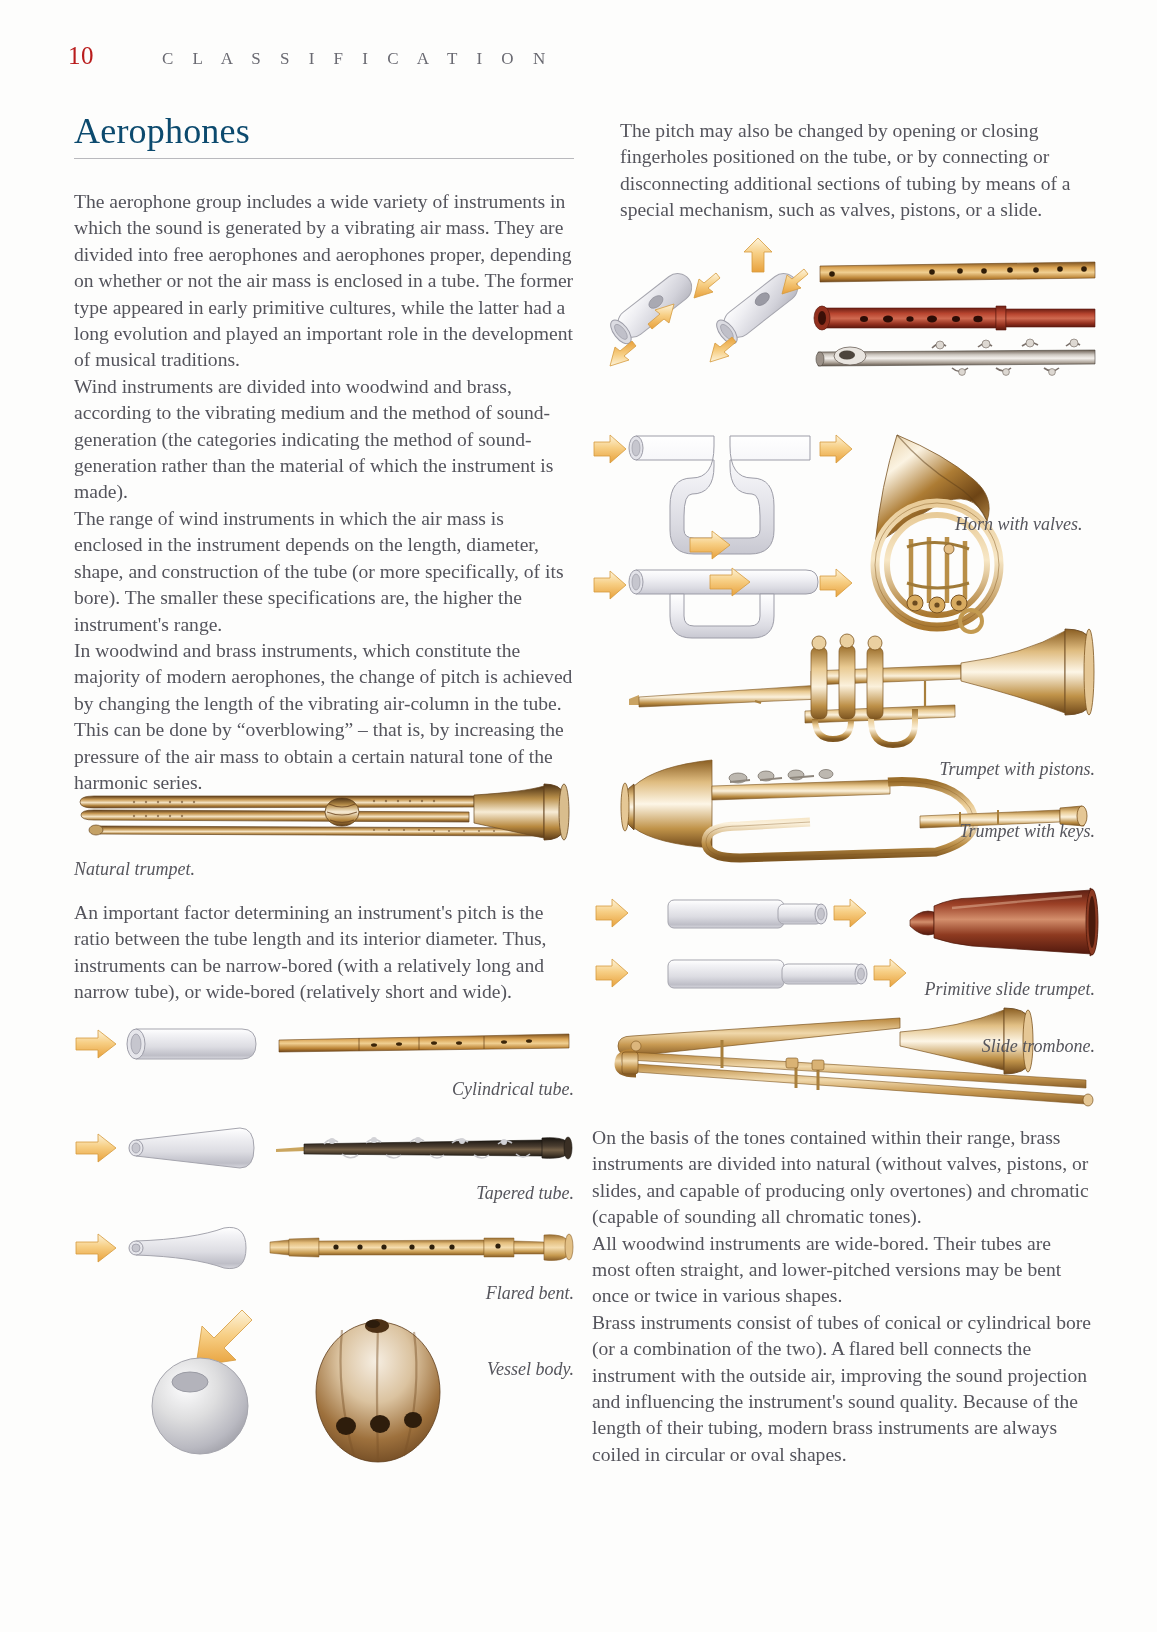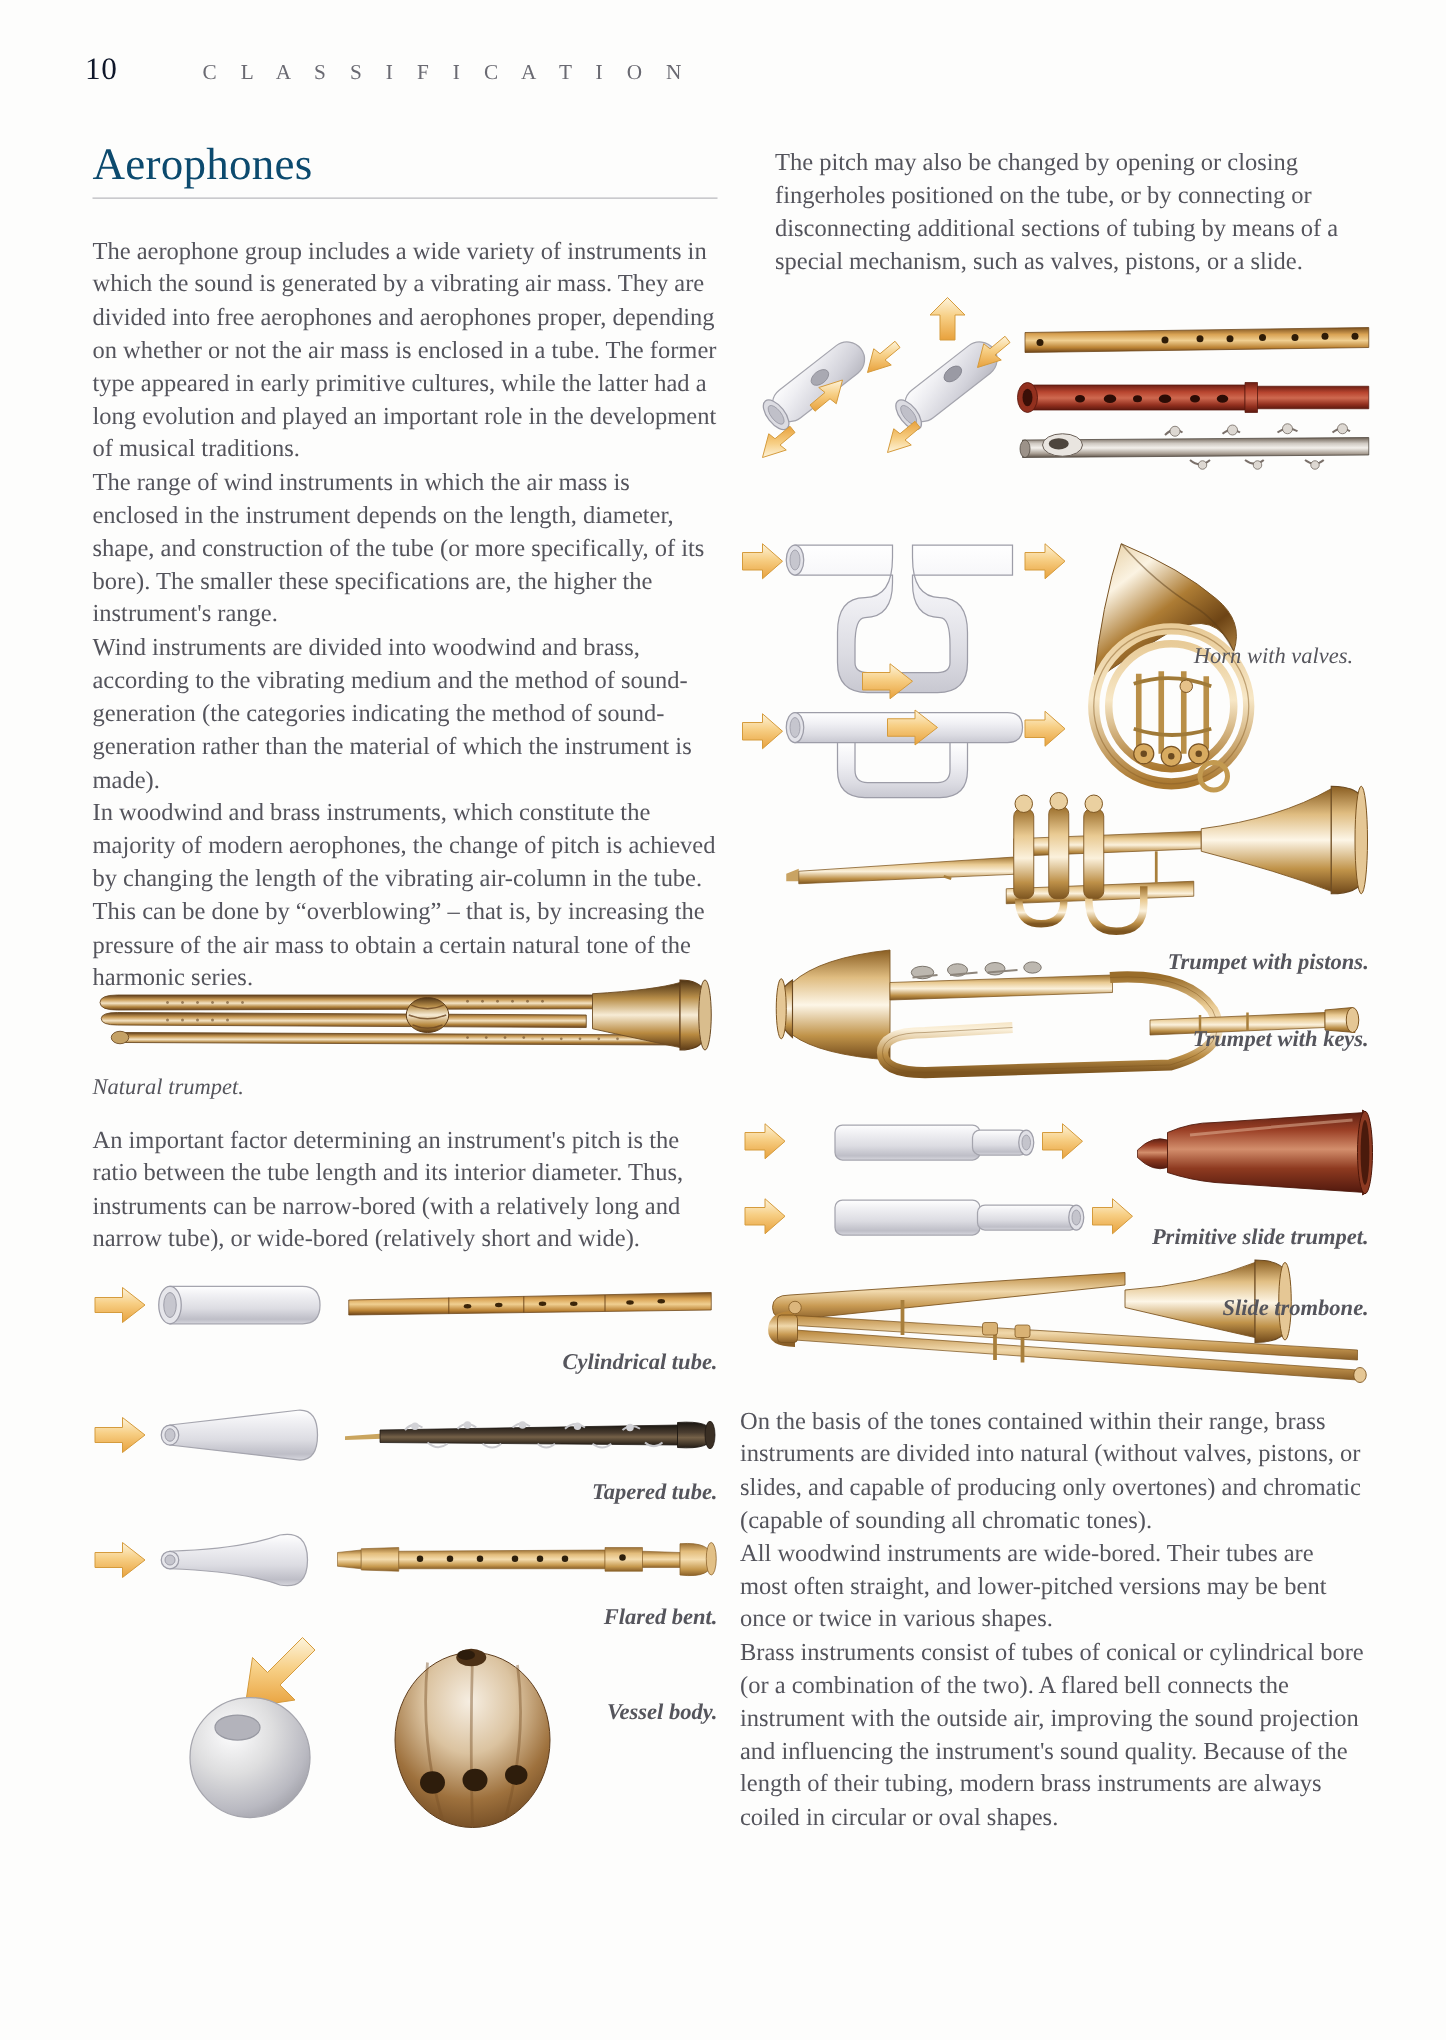--- a/index.html
+++ b/index.html
@@ -29,7 +29,7 @@
   }
   .folio {
     font-size: 25px;
-    color: #0f172a;
+    color: #b91c1c;
     letter-spacing: 0.5px;
   }
   .running-title {

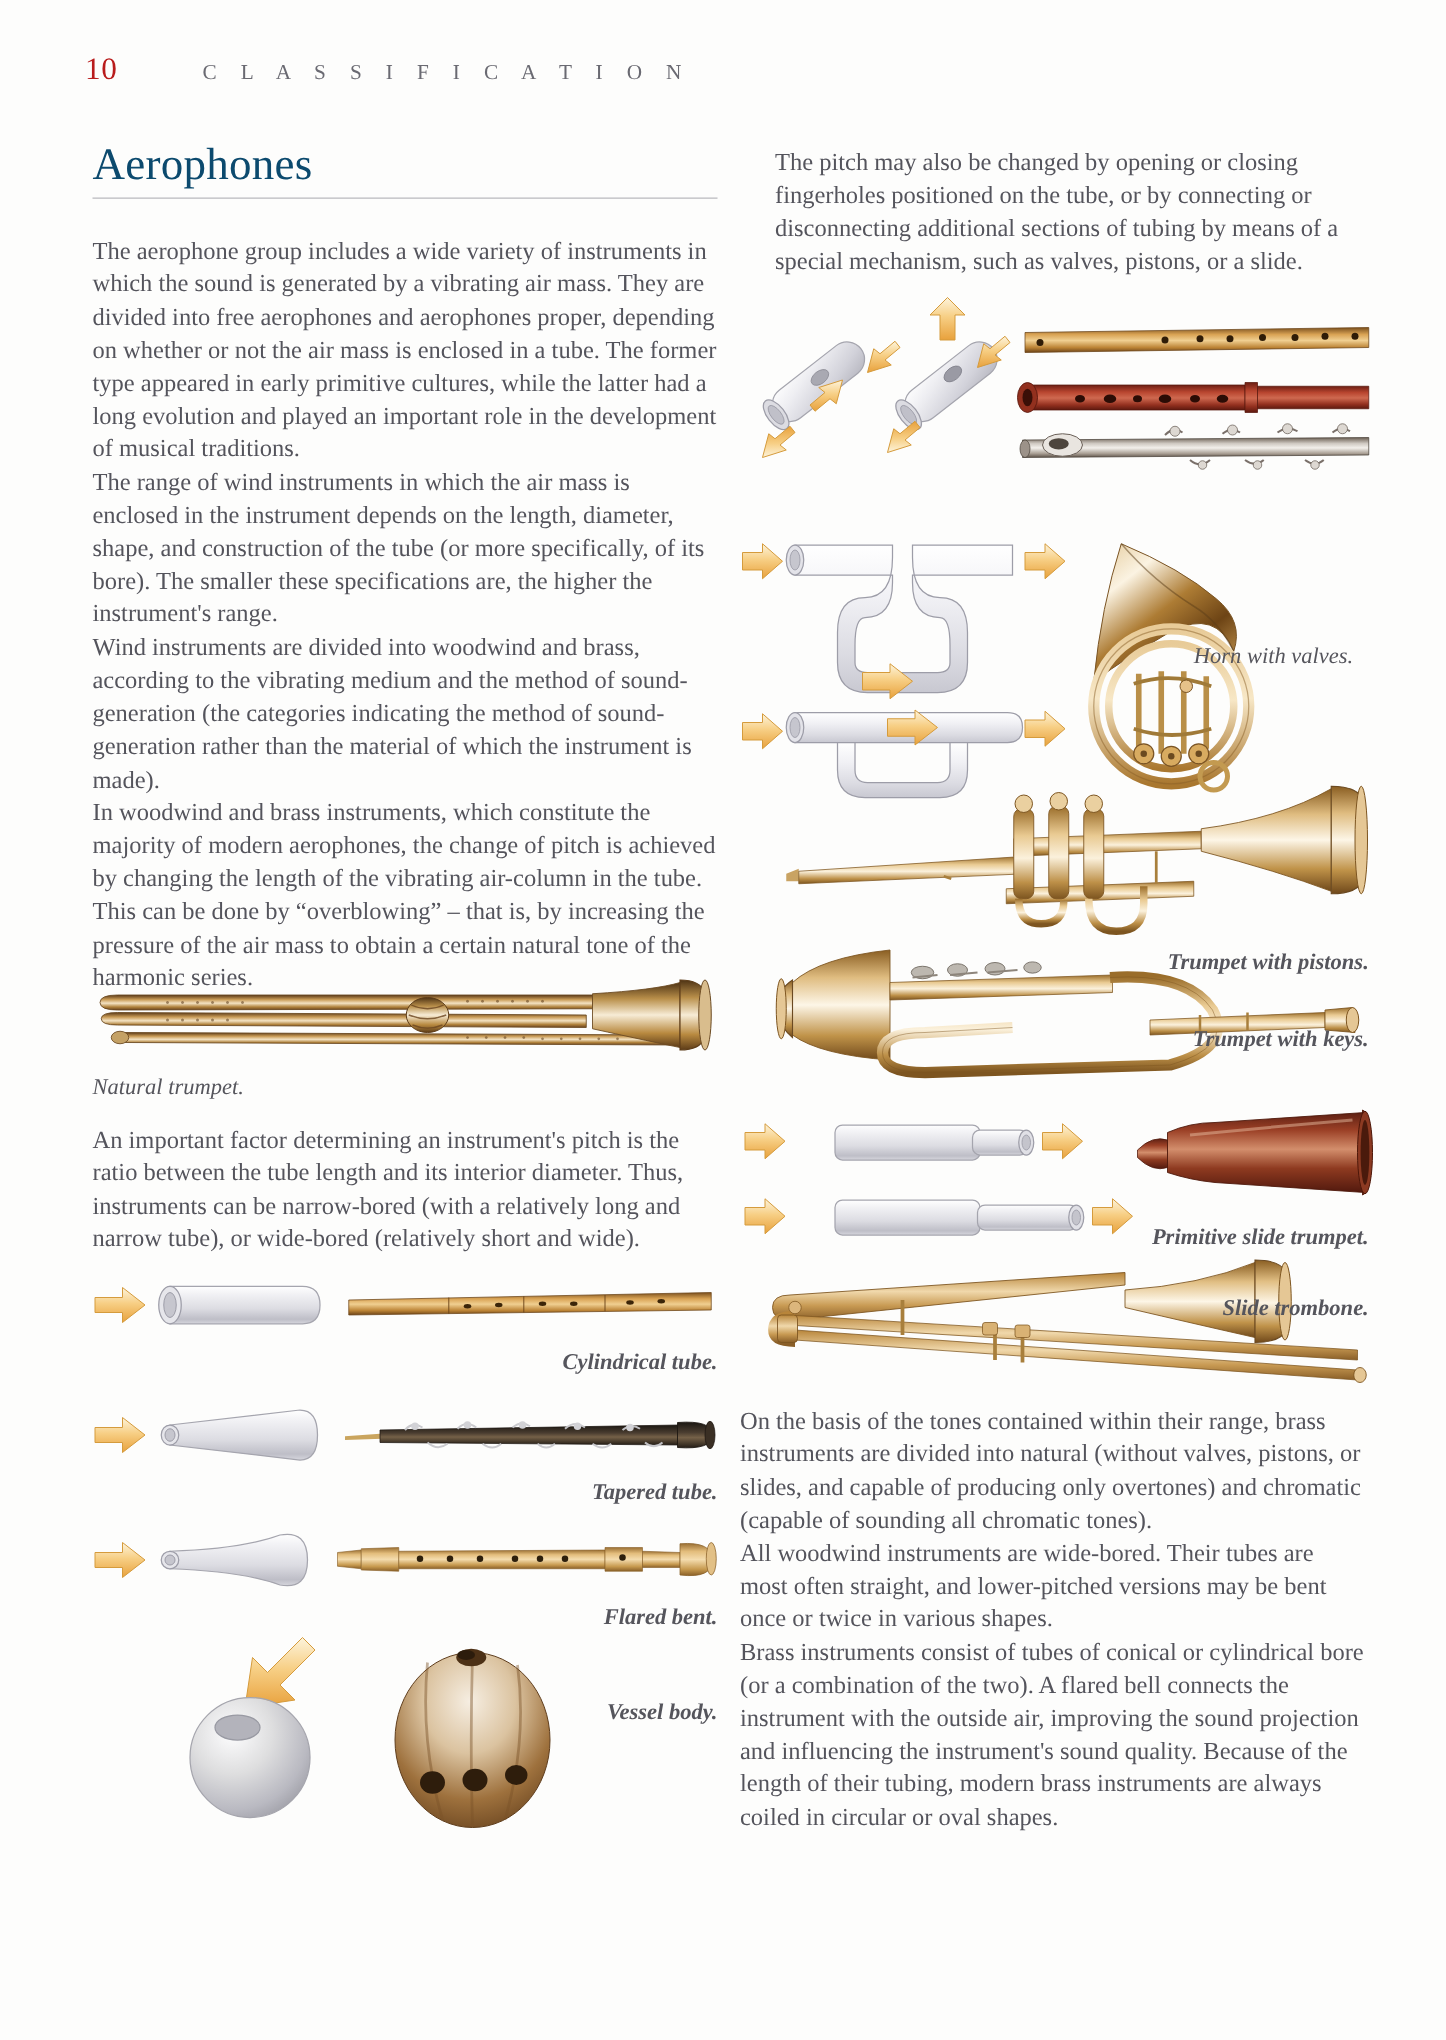--- a/index.html
+++ b/index.html
@@ -104,8 +104,8 @@
     <h1 class="section-title">Aerophones</h1>
     <hr class="title-rule">
     <p class="body">The aerophone group includes a wide variety of instruments in which the sound is generated by a vibrating air mass. They are divided into free aerophones and aerophones proper, depending on whether or not the air mass is enclosed in a tube. The former type appeared in early primitive cultures, while the latter had a long evolution and played an important role in the development of musical traditions.</p>
+    <p class="body">Wind instruments are divided into woodwind and brass, according to the vibrating medium and the method of sound-generation (the categories indicating the method of sound-generation rather than the material of which the instrument is made).</p>
     <p class="body">The range of wind instruments in which the air mass is enclosed in the instrument depends on the length, diameter, shape, and construction of the tube (or more specifically, of its bore). The smaller these specifications are, the higher the instrument's range.</p>
-    <p class="body">Wind instruments are divided into woodwind and brass, according to the vibrating medium and the method of sound-generation (the categories indicating the method of sound-generation rather than the material of which the instrument is made).</p>
     <p class="body">In woodwind and brass instruments, which constitute the majority of modern aerophones, the change of pitch is achieved by changing the length of the vibrating air-column in the tube. This can be done by “overblowing” – that is, by increasing the pressure of the air mass to obtain a certain natural tone of the harmonic series.</p>
   </div>
 

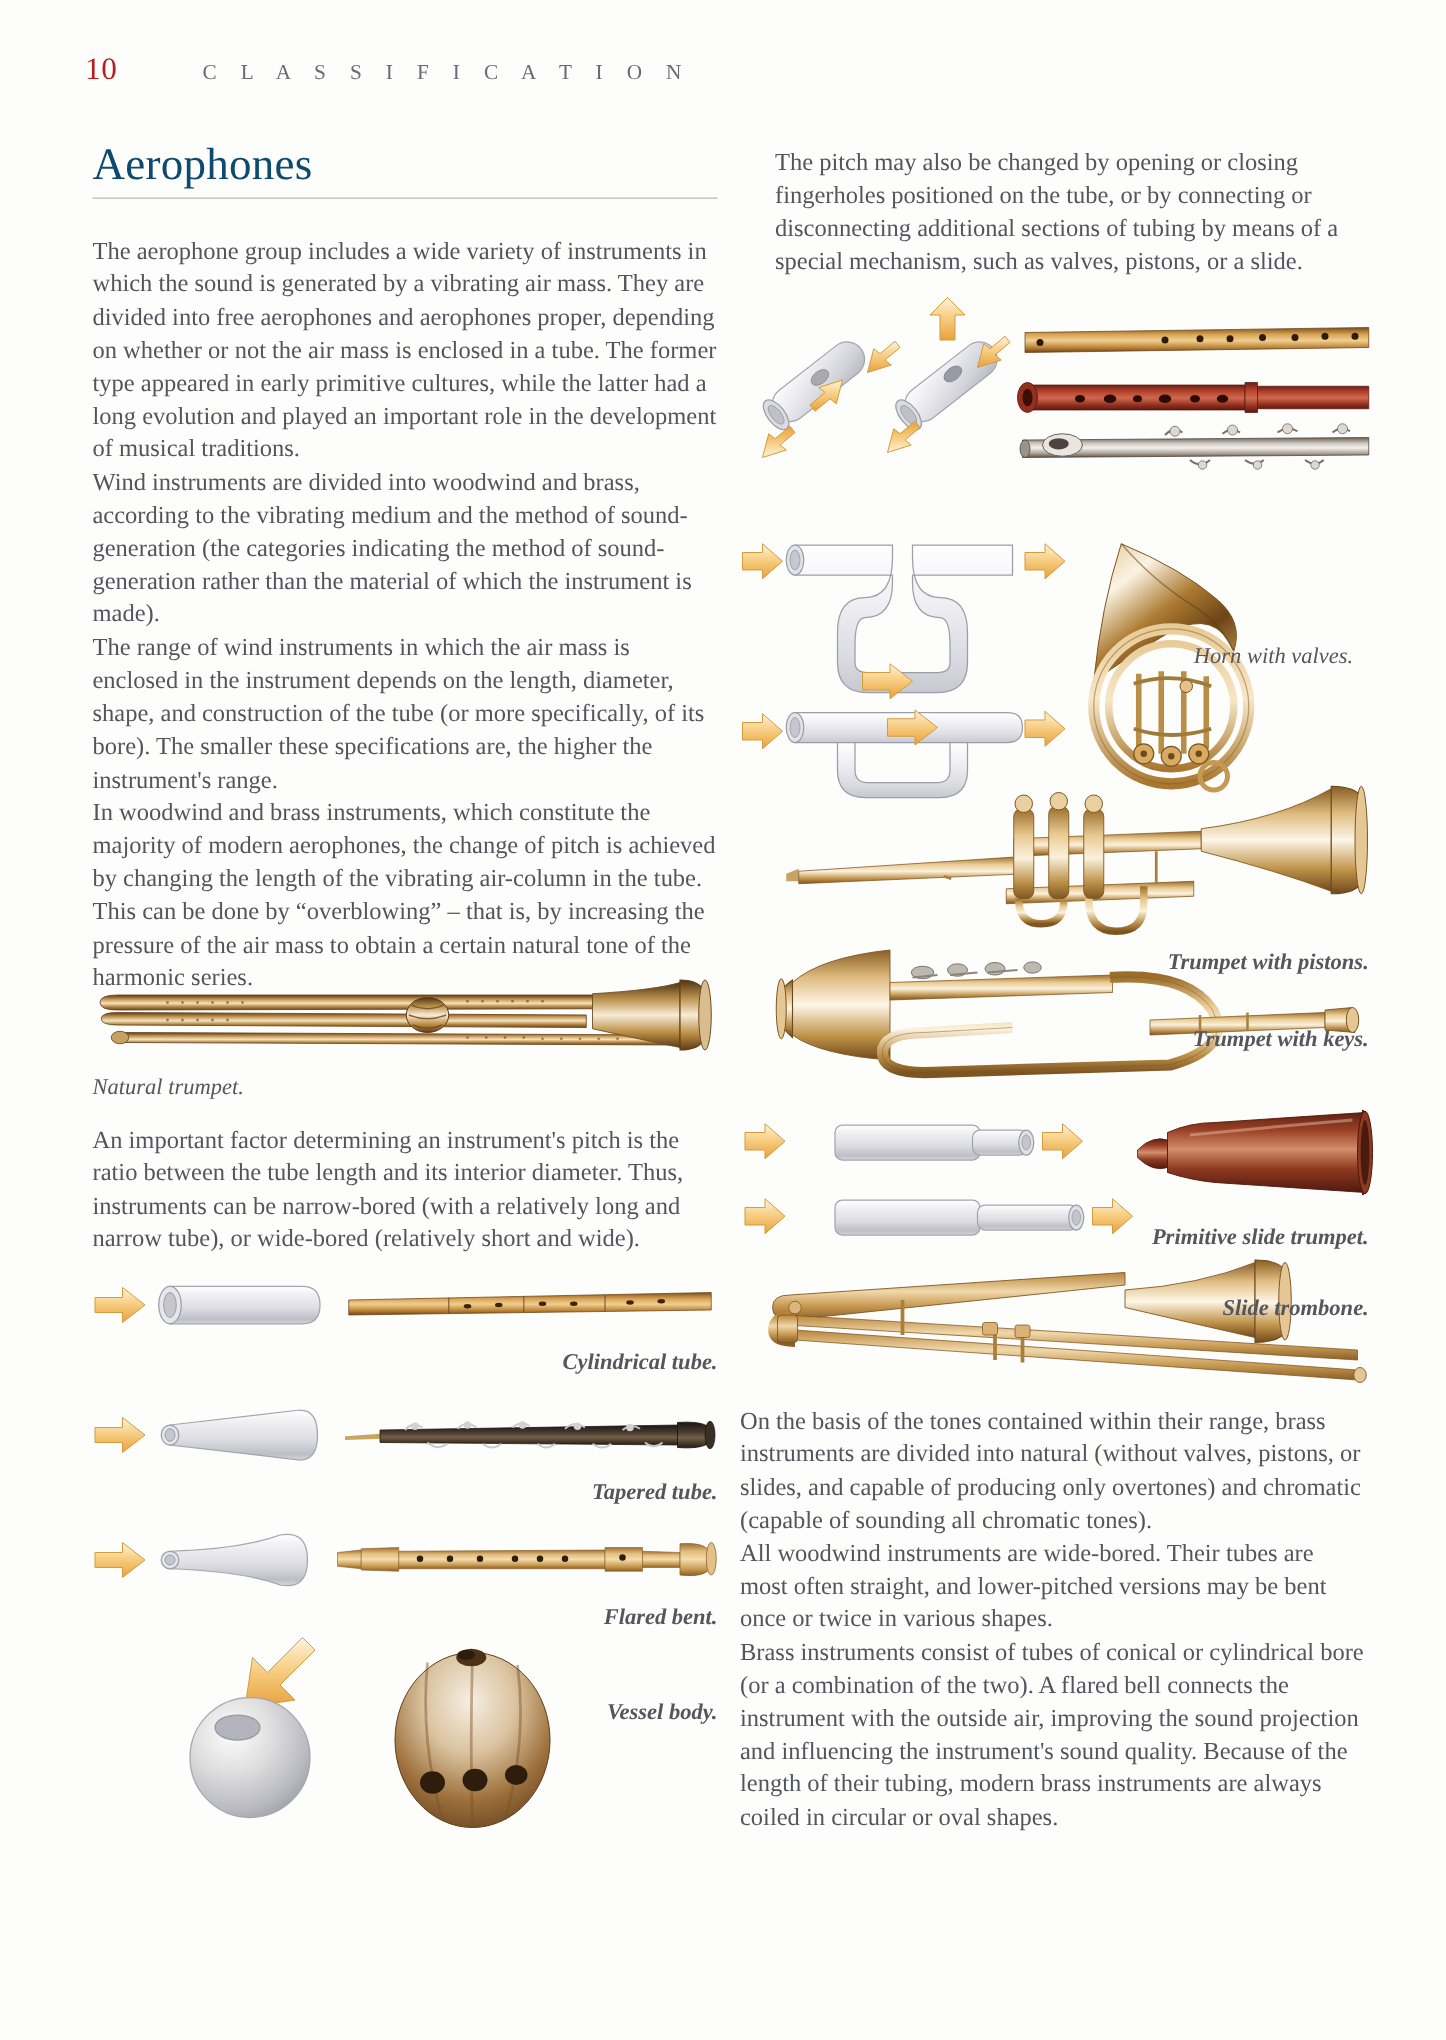--- a/index.html
+++ b/index.html
@@ -83,7 +83,7 @@
     color: #55555c;
     line-height: 22px;
   }
-  .caption.right { text-align: right; font-weight: bold; }
+  .caption.right { text-align: right; }
 
   
   .fig { position: absolute; }

